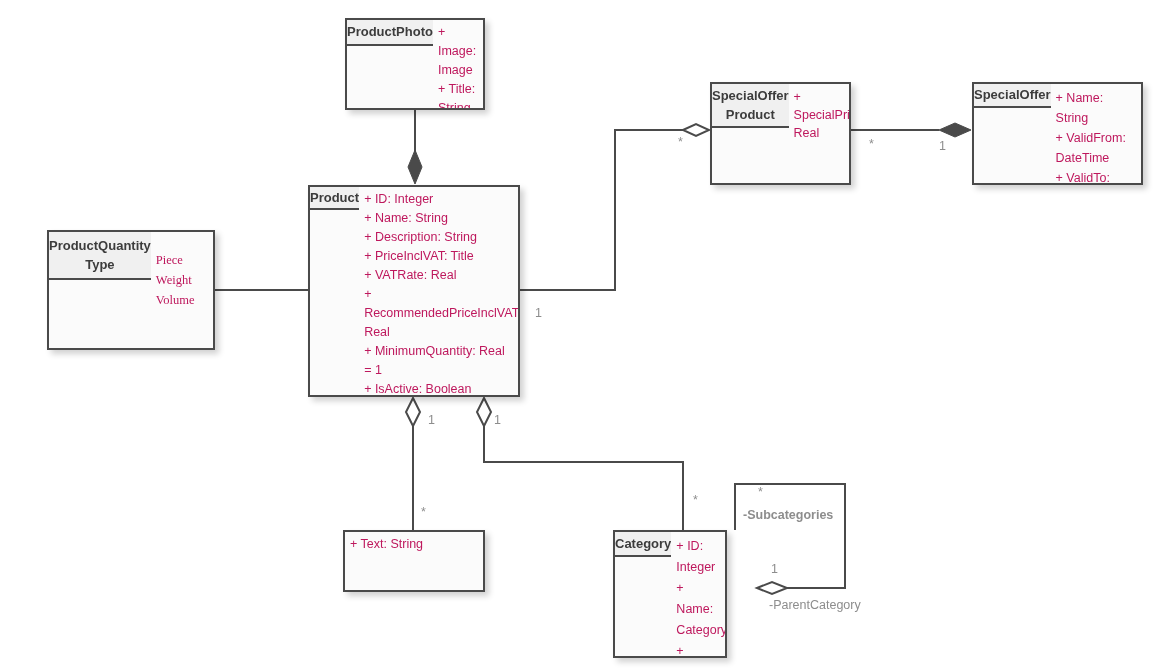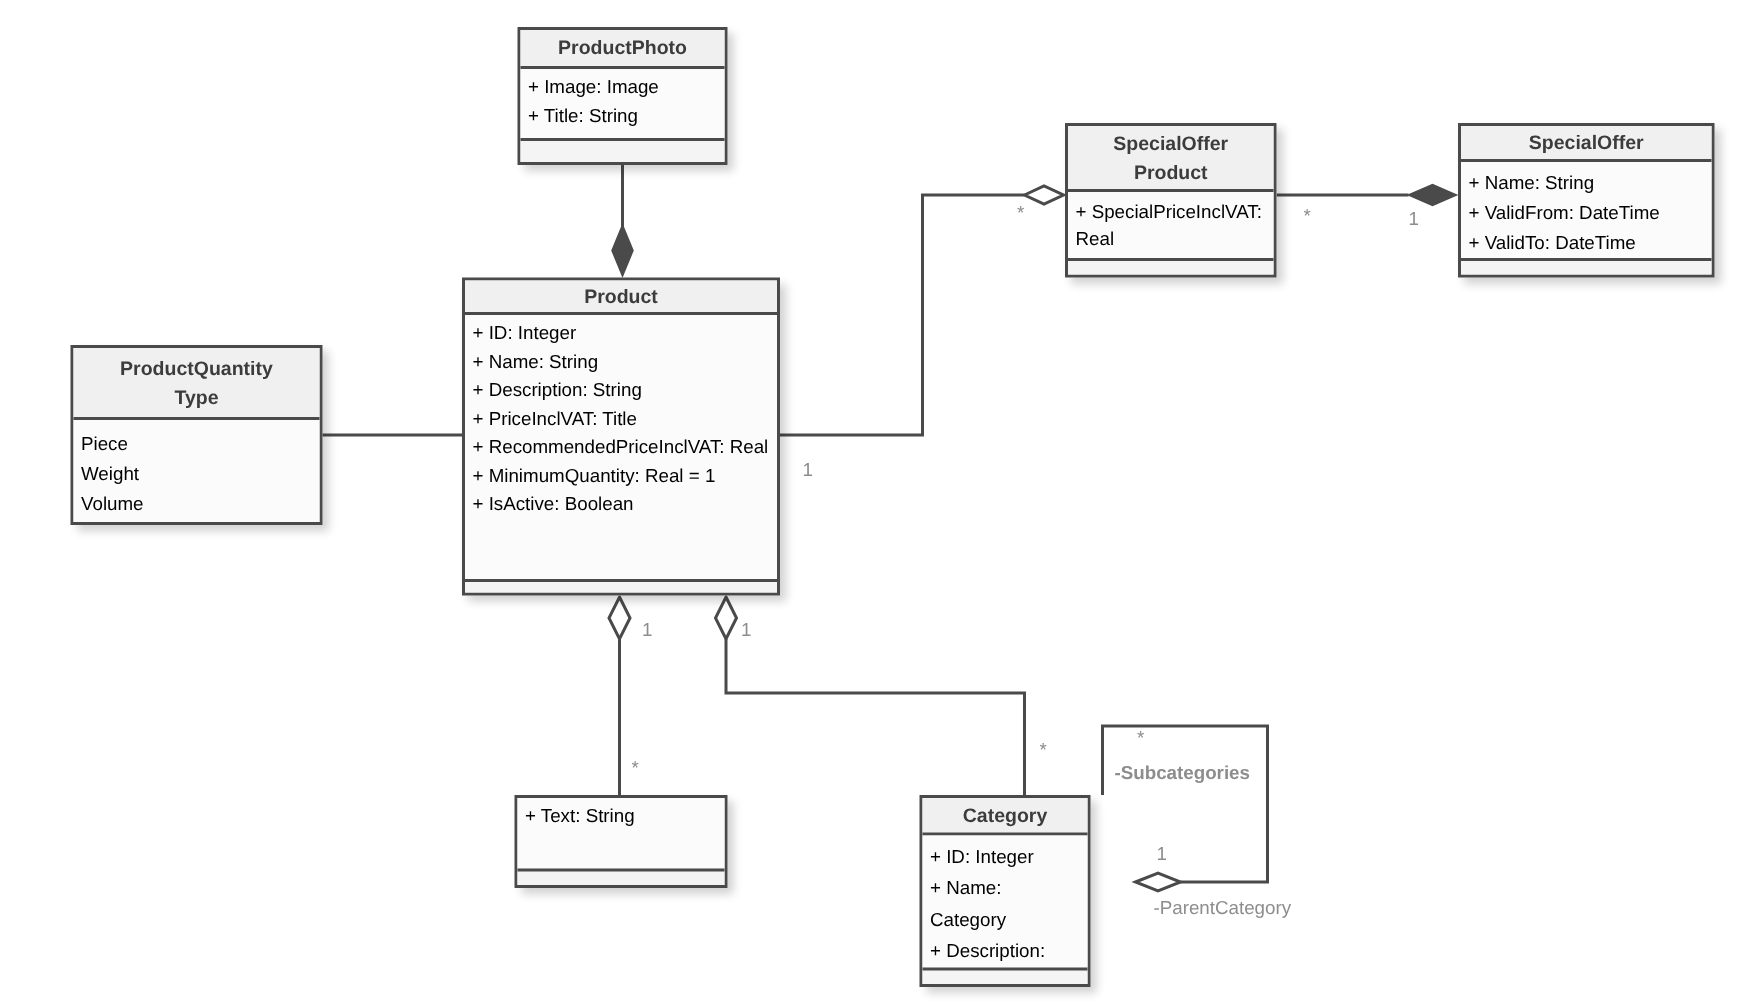--- a/index.html
+++ b/index.html
@@ -27,7 +27,6 @@
     background: #fbfbfb;
     box-shadow: 4px 4px 6px rgba(0,0,0,0.18);
     display: flex;
-    flex-direction: column;
   }
   .uml-title {
     flex: 0 0 auto;

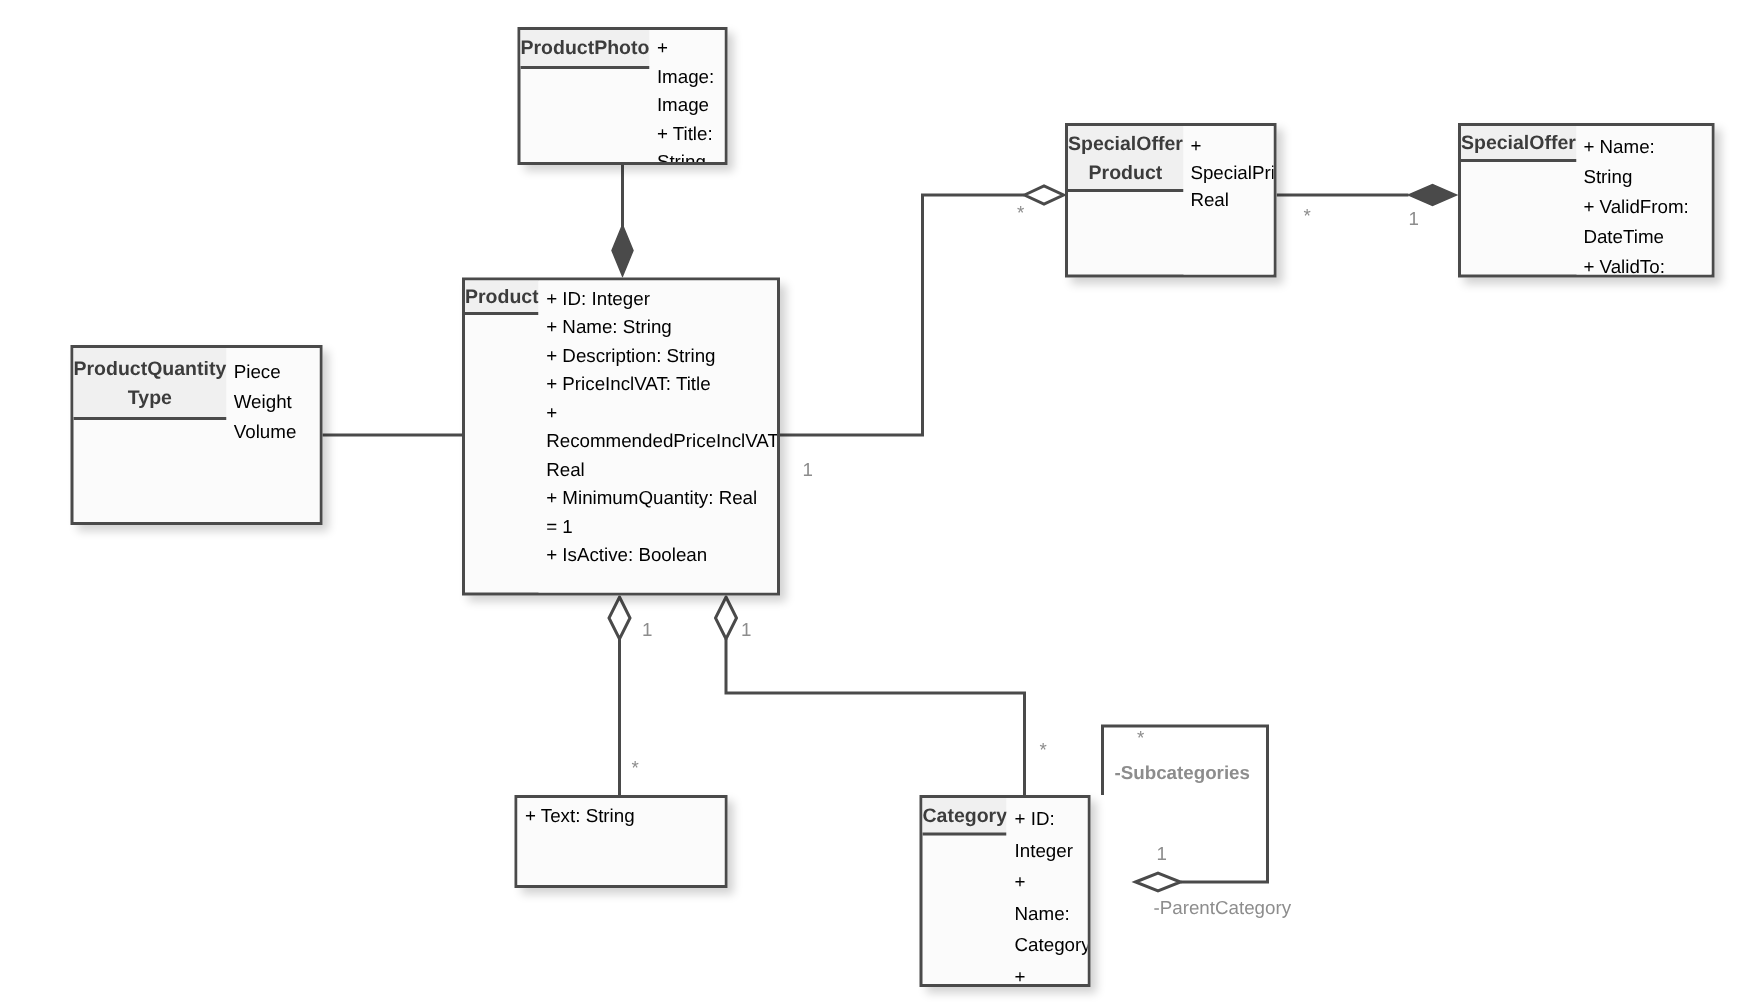--- a/index.html
+++ b/index.html
@@ -45,7 +45,7 @@
     flex: 1 1 auto;
     padding: 3px 5px;
     font-size: 12.5px;
-    color: #000000;
+    color: #be185d;
     line-height: 19px;
     background: #fbfbfb;
     overflow: hidden;

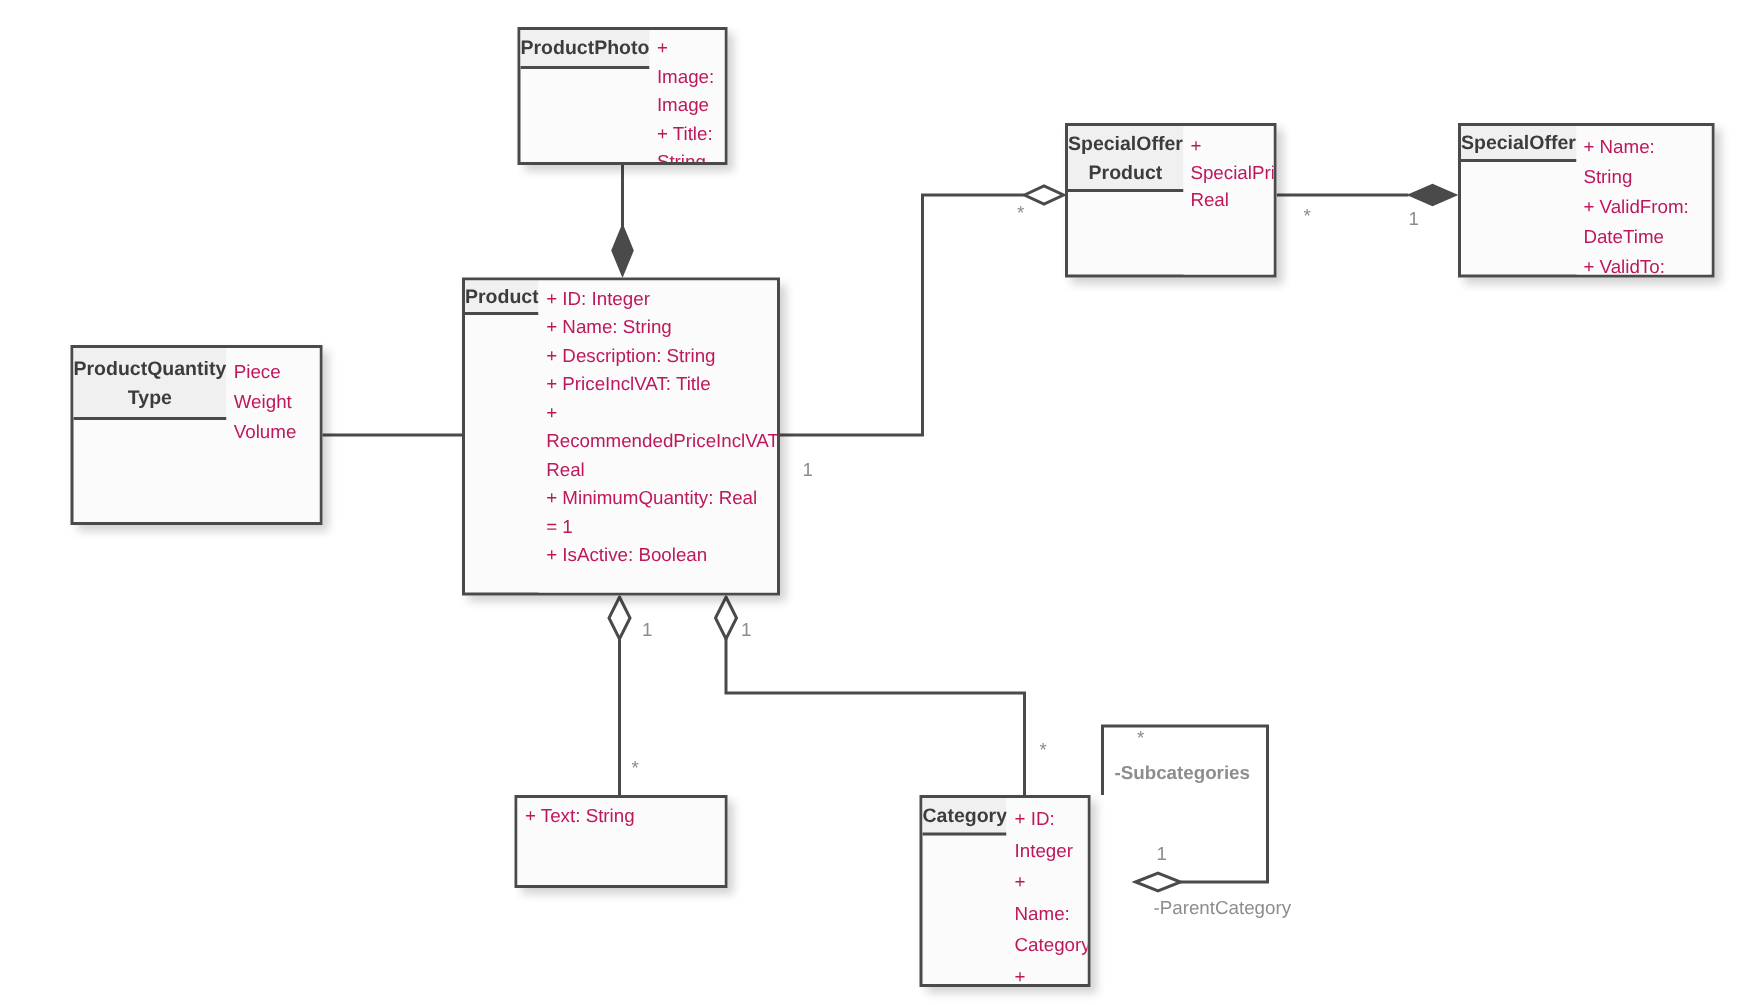--- a/index.html
+++ b/index.html
@@ -66,7 +66,7 @@
 
   #box-pqt { left: 20px; top: 230px; width: 168px; height: 120px; margin-left: 27px; }
   #box-pqt .uml-title { height: 46px; }
-  #box-pqt .uml-attrs { line-height: 20px; padding-top: 6px; }
+  #box-pqt .uml-attrs { line-height: 20px; padding-top: 18px; font-family: Liberation Serif, serif; }
 
   #box-sop { left: 710px; top: 82px; width: 141px; height: 103px; }
   #box-sop .uml-title { height: 42px; }

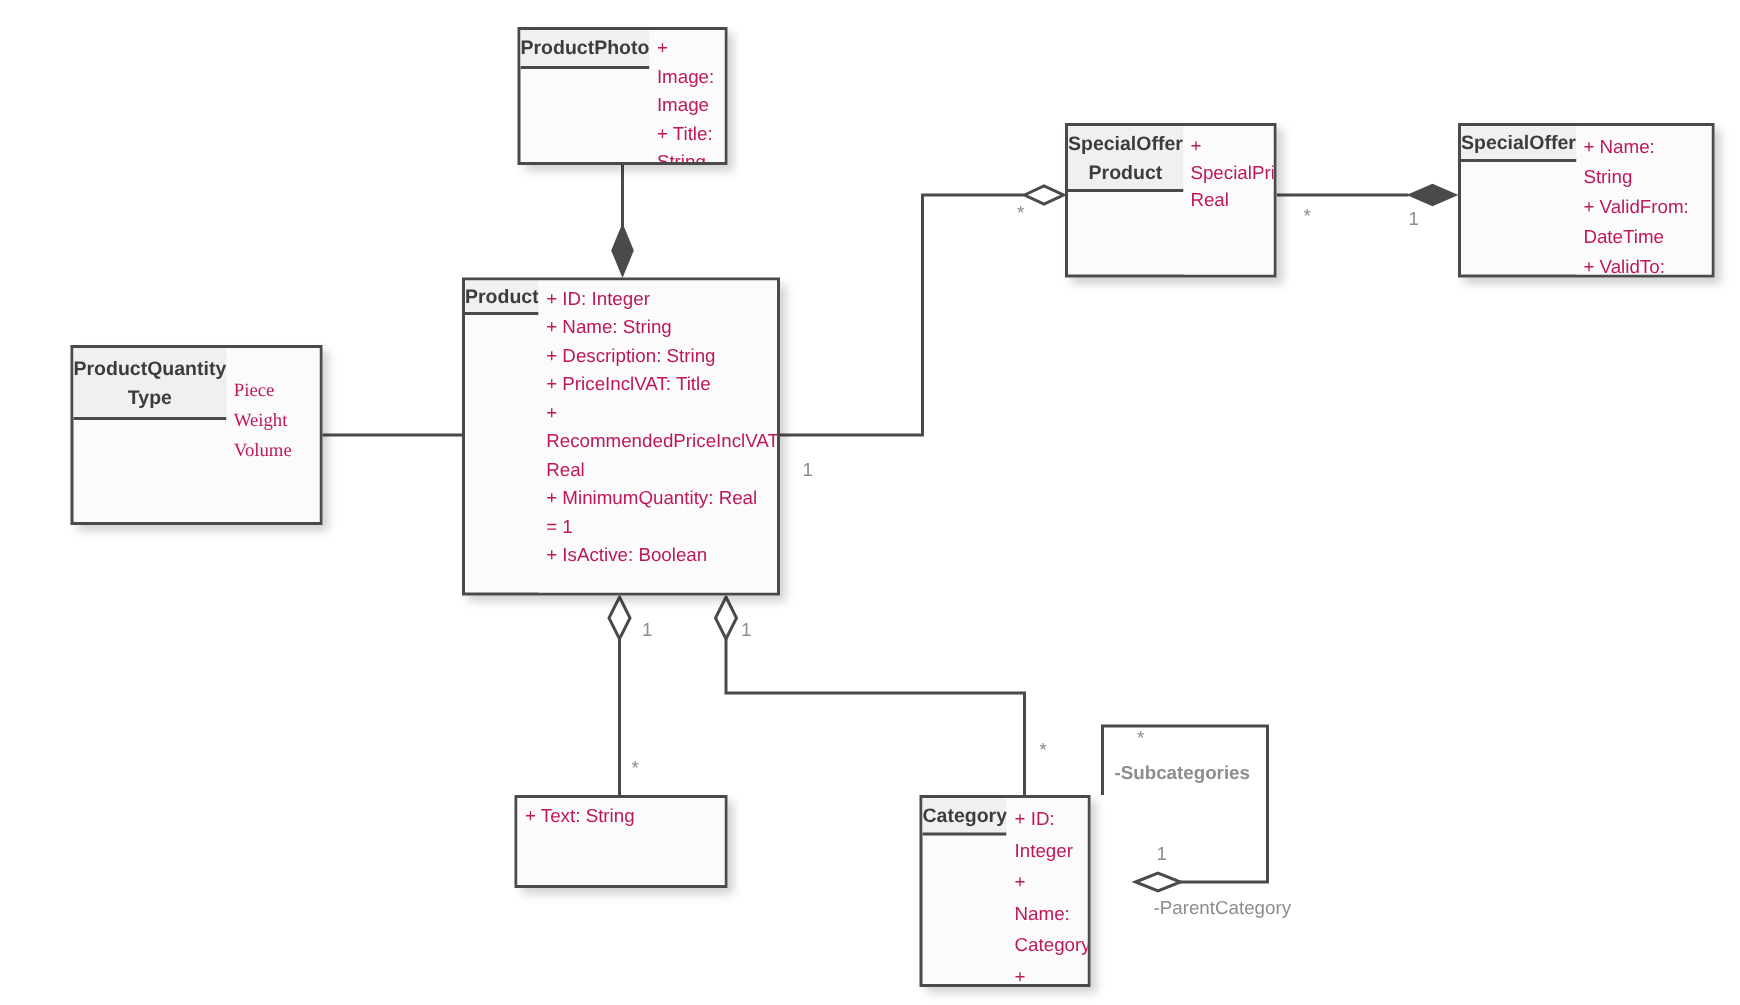--- a/index.html
+++ b/index.html
@@ -143,6 +143,7 @@
       <div class="attr">+ Name: String</div>
       <div class="attr">+ Description: String</div>
       <div class="attr">+ PriceInclVAT: Title</div>
+      <div class="attr">+ VATRate: Real</div>
       <div class="attr">+ RecommendedPriceInclVAT: Real</div>
       <div class="attr">+ MinimumQuantity: Real = 1</div>
       <div class="attr">+ IsActive: Boolean</div>

